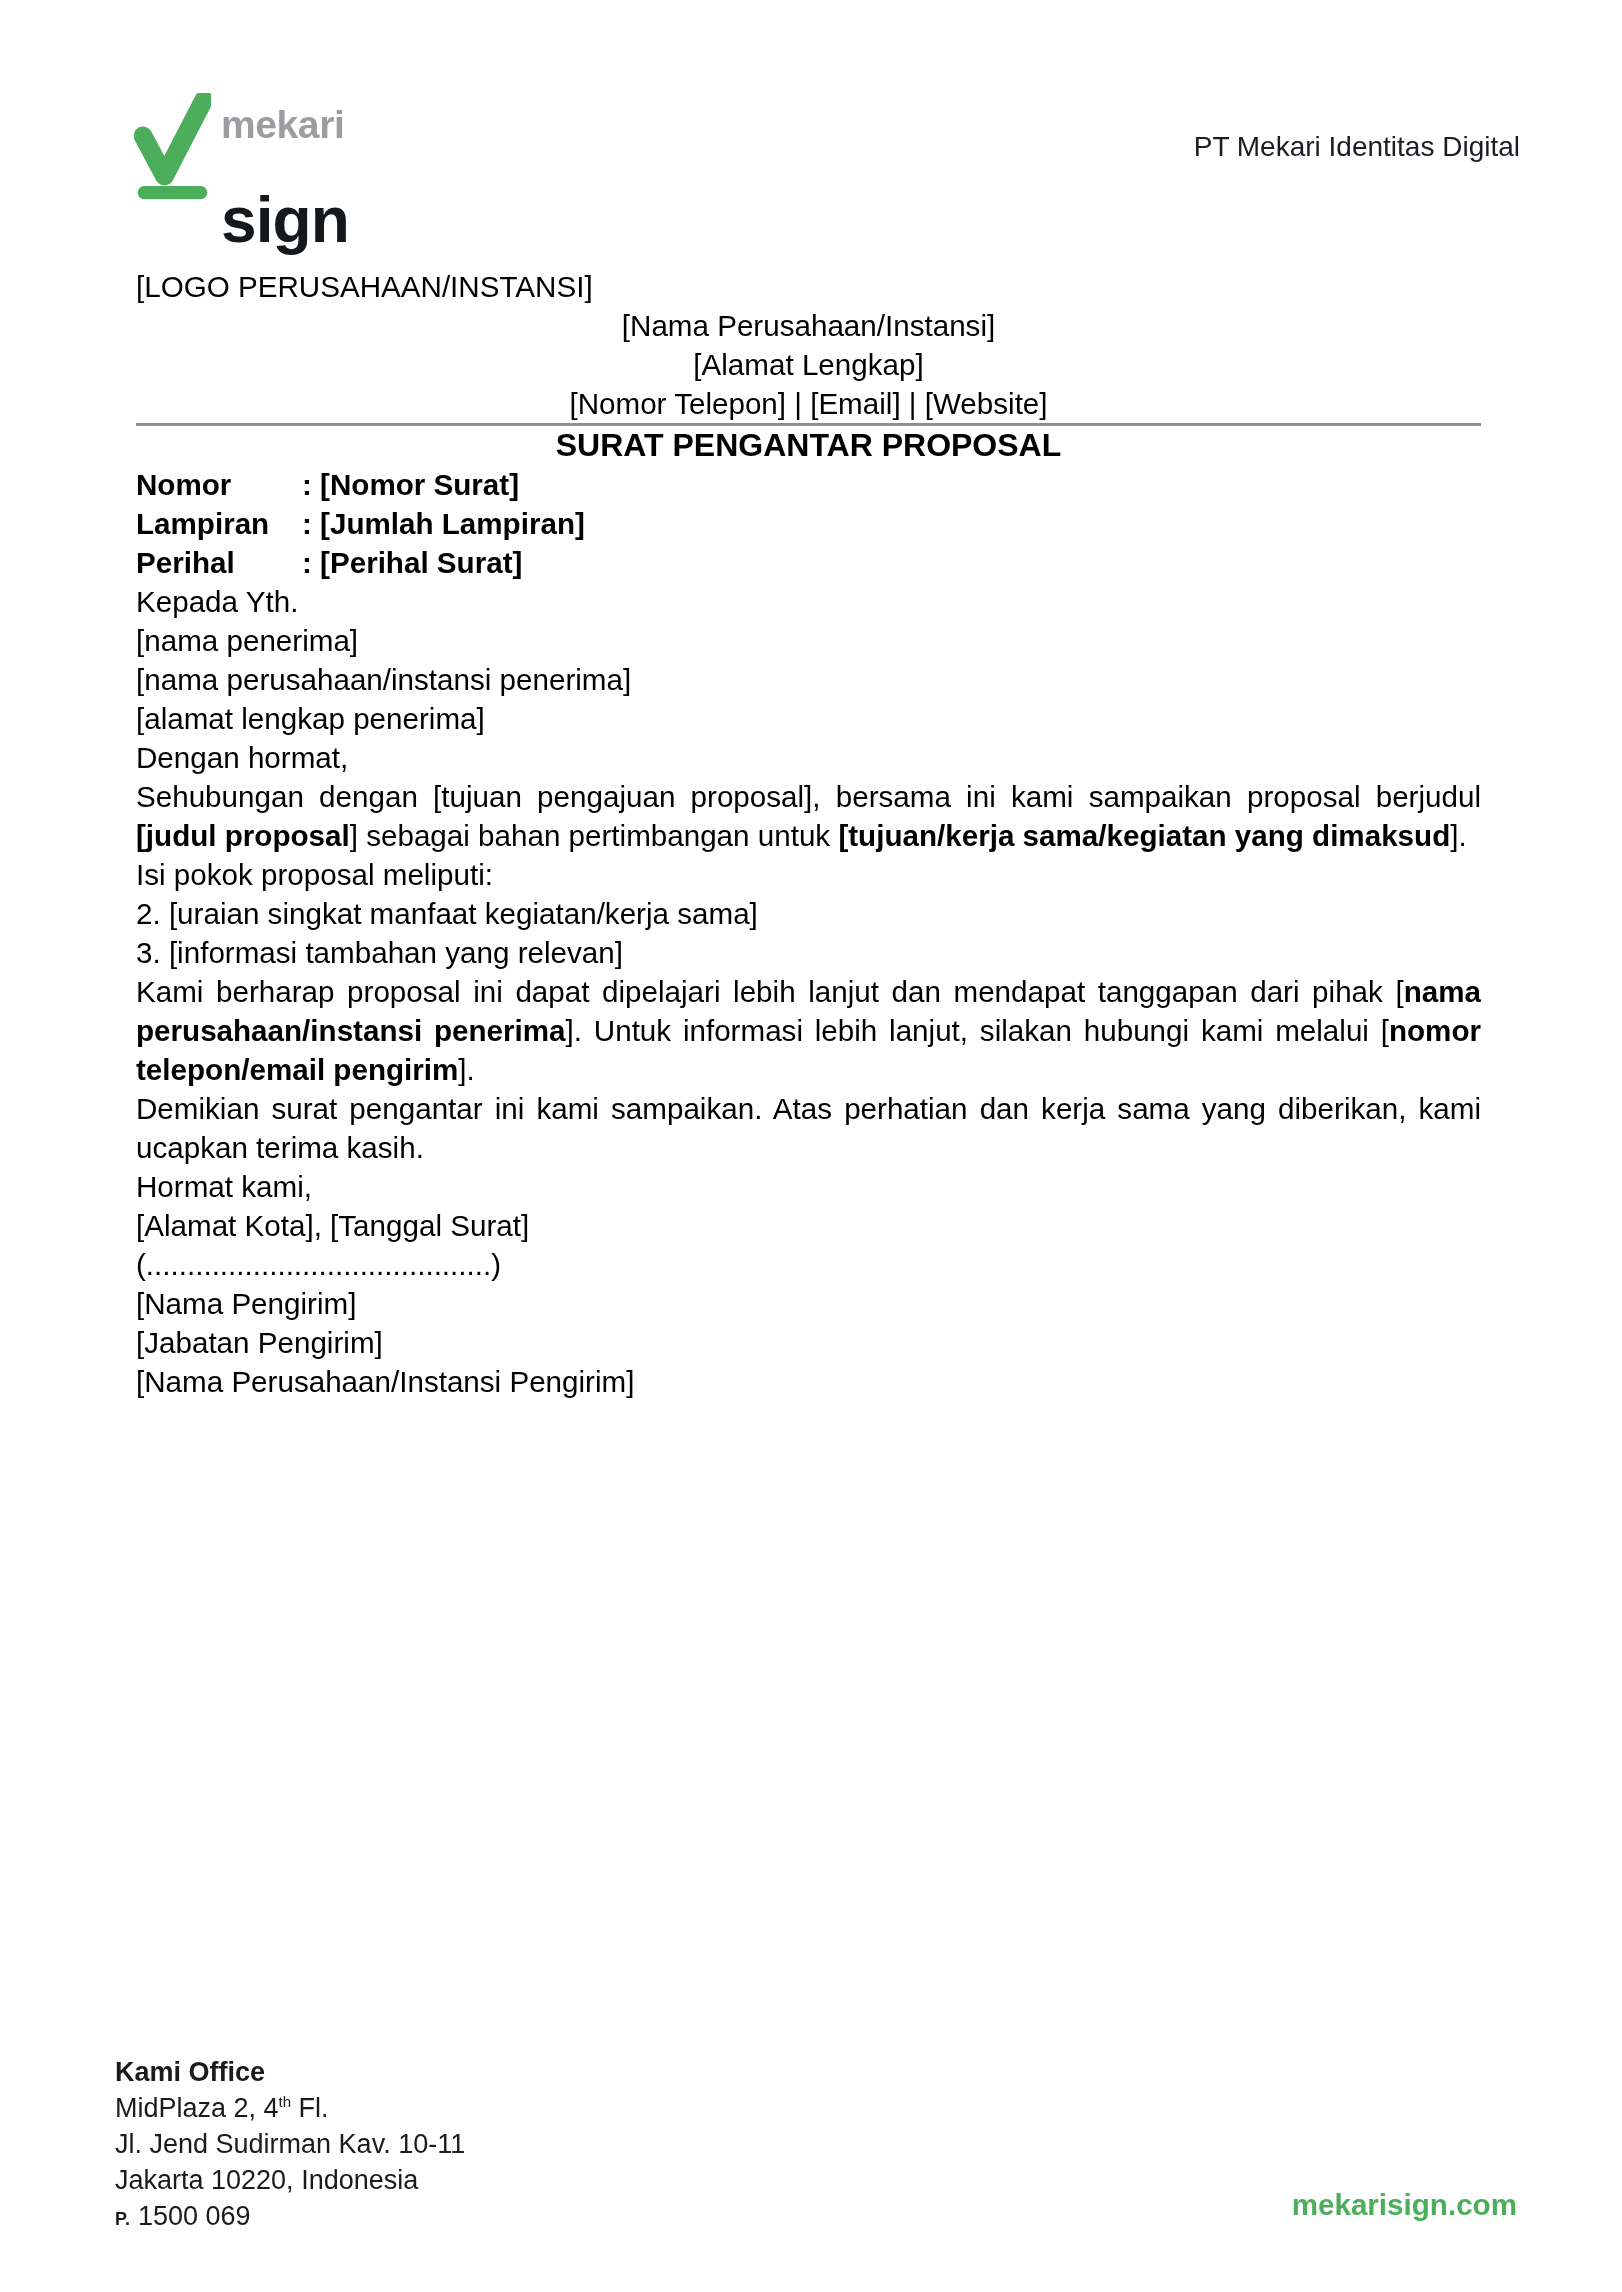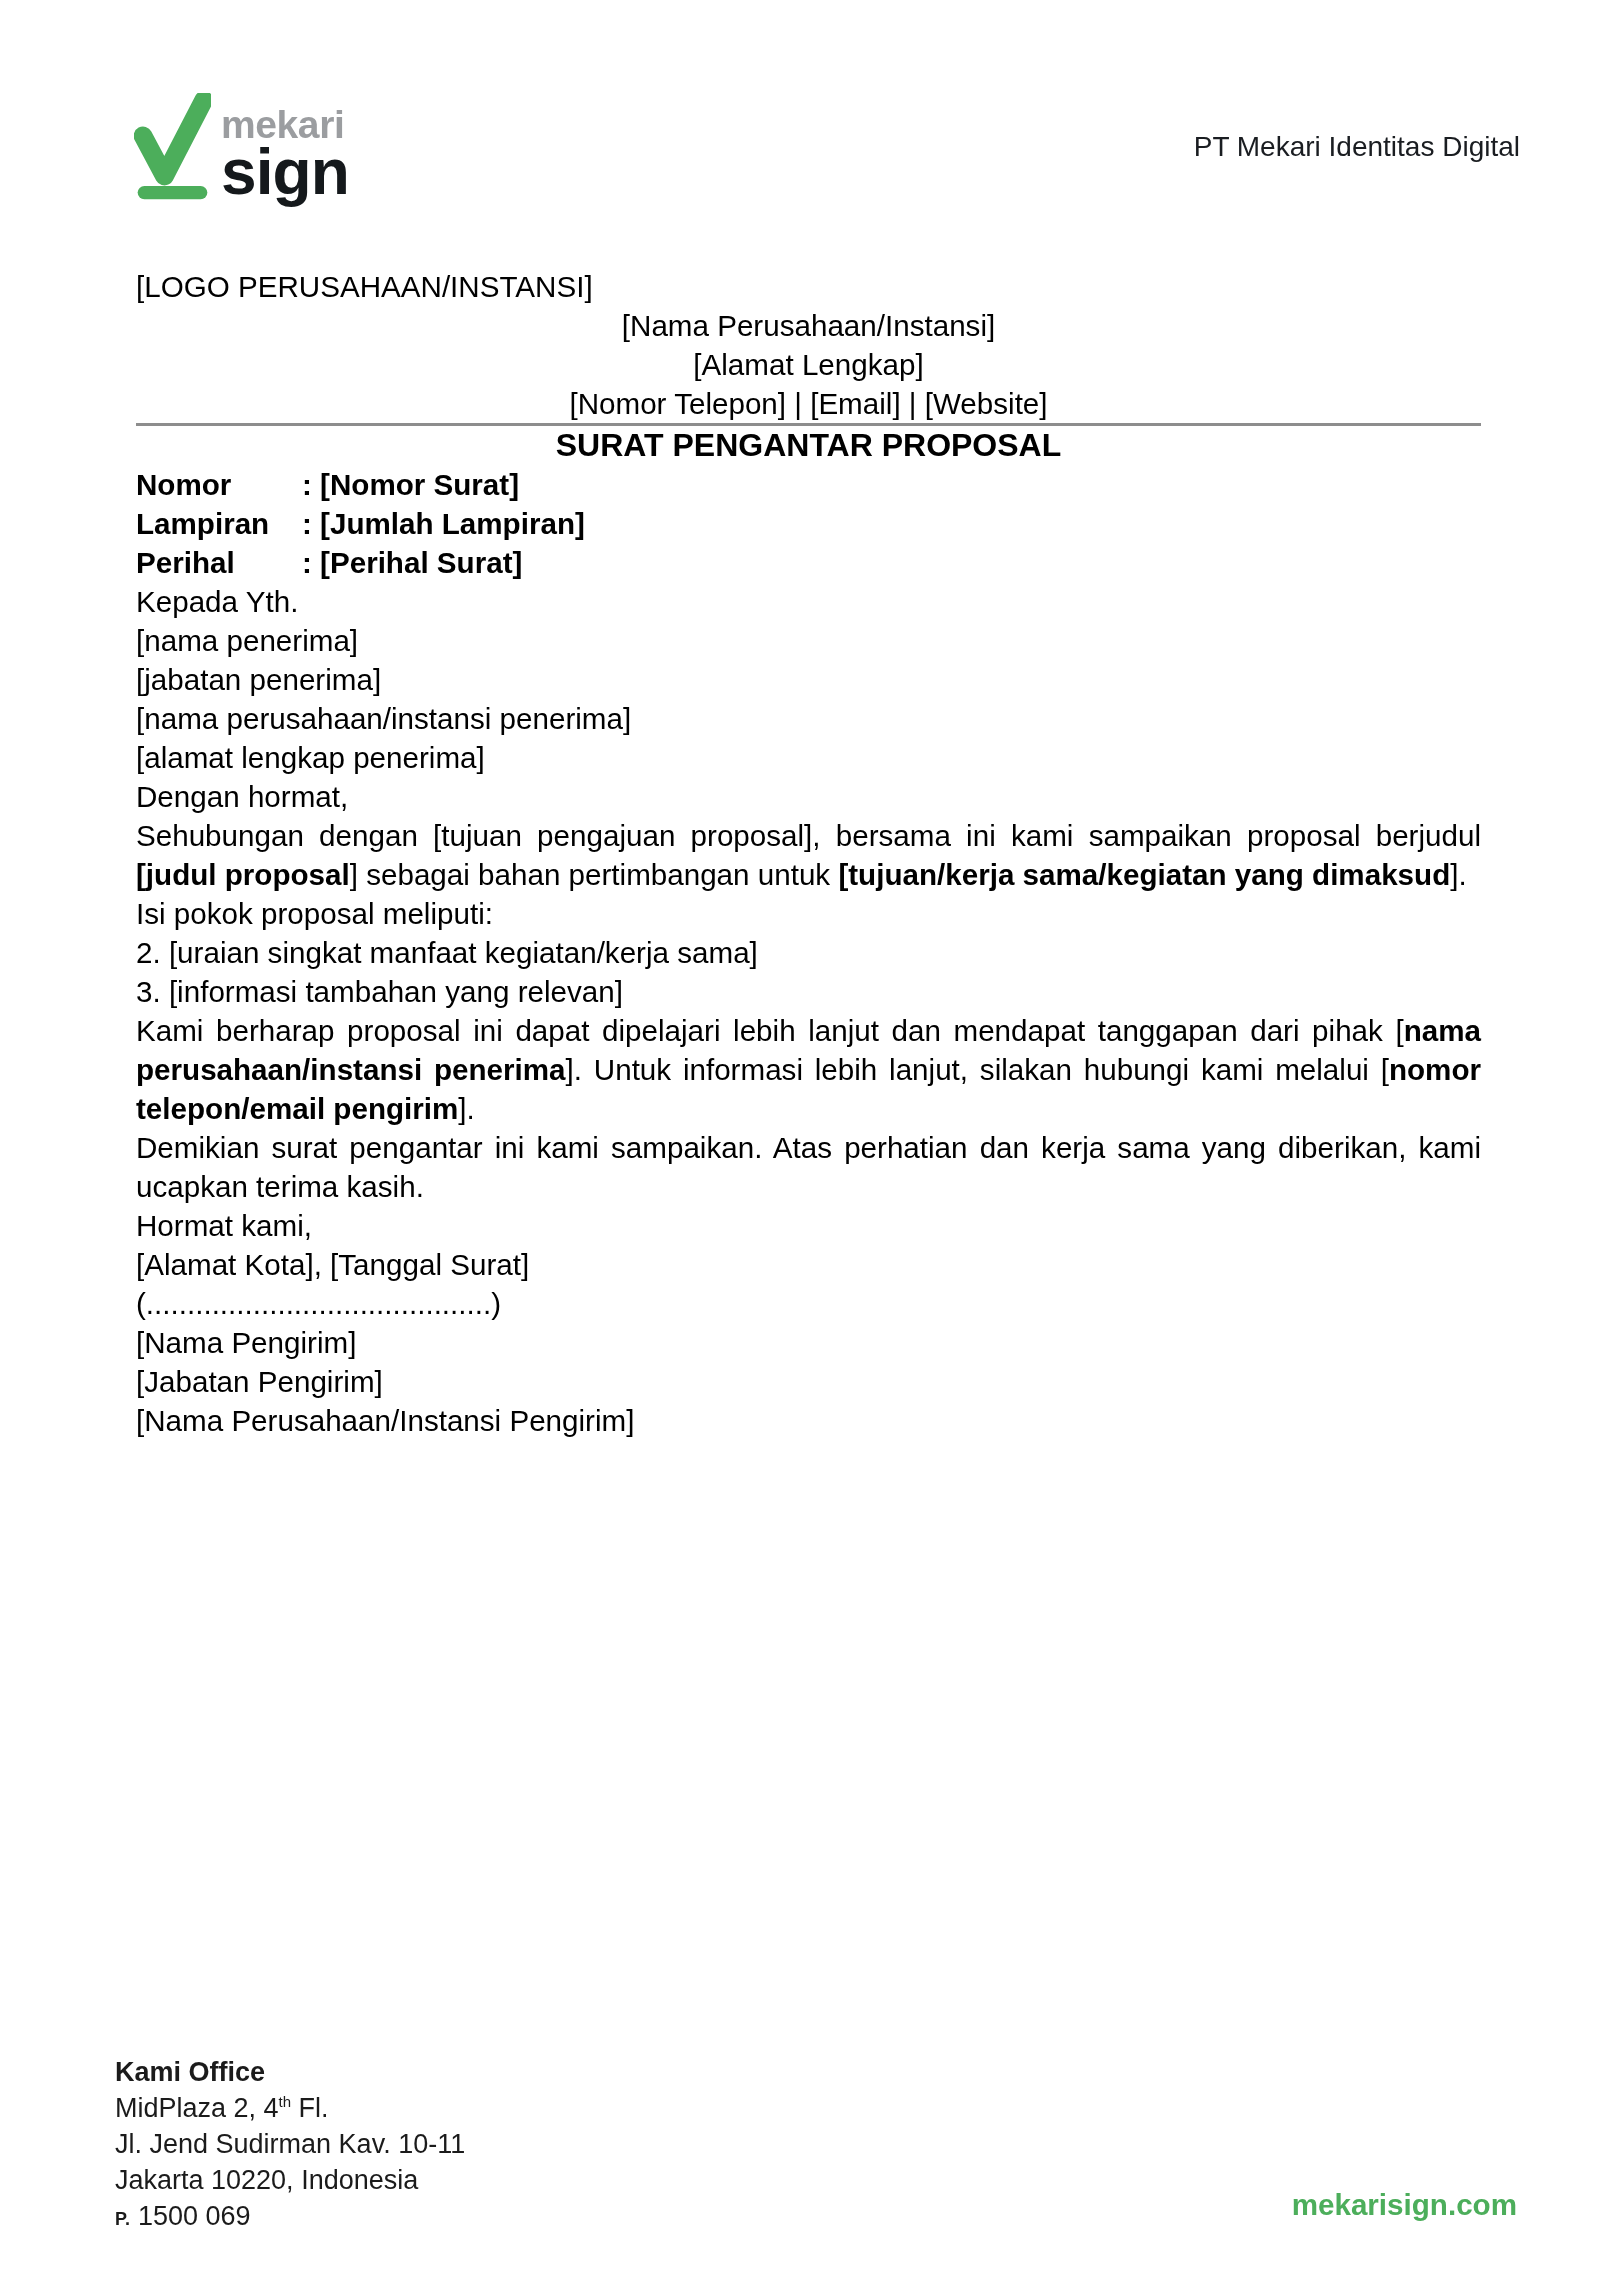--- a/index.html
+++ b/index.html
@@ -14,7 +14,7 @@
 
   
   .logo-mark { position:absolute; left:134px; top:93px; }
-  .logo-text { position:absolute; left:221px; top:104px; display:flex; flex-direction:column; }
+  .logo-text { position:absolute; left:221px; top:104px; display:flex; flex-direction:column;gap:48px; }
   .logo-text .mekari { font-size:39px; line-height:41px; font-weight:600; color:#9b9da0; letter-spacing:-0.4px; }
   .logo-text .sign   { font-size:64px; line-height:54px; font-weight:800; color:#15191c; letter-spacing:-0.9px; }
   .company-header {

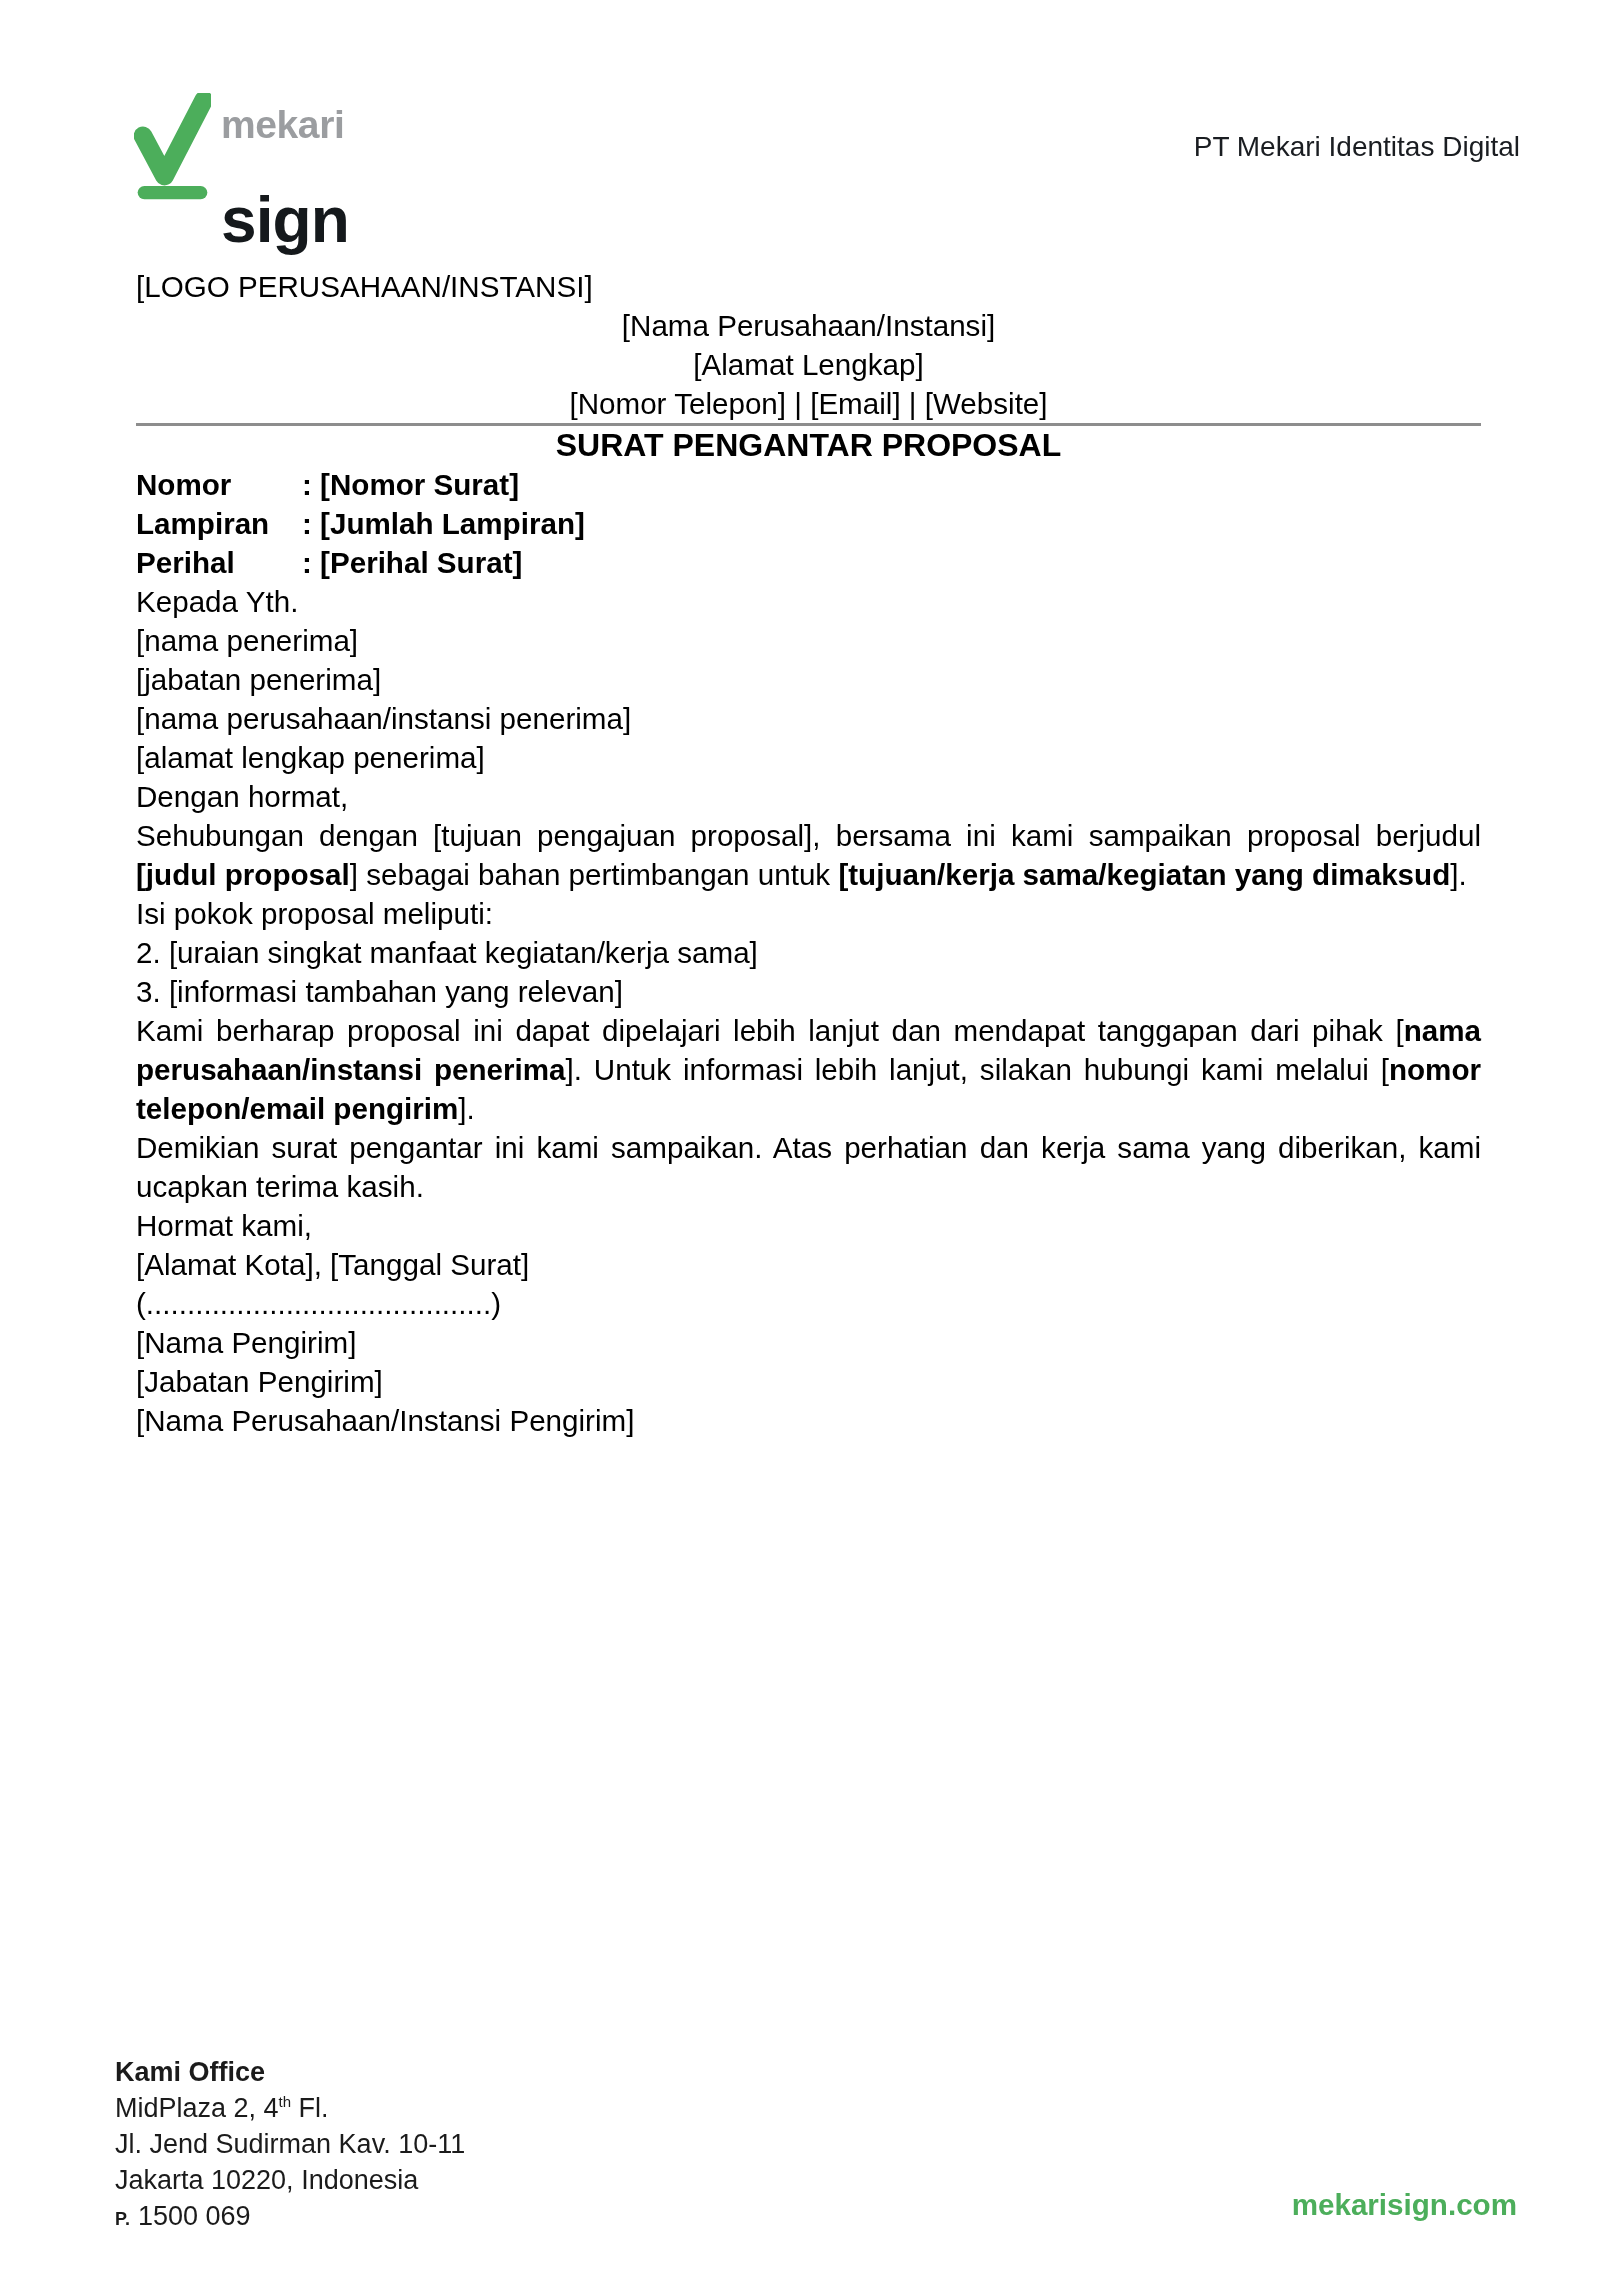--- a/index.html
+++ b/index.html
@@ -99,7 +99,6 @@
     <div class="recipient">
       <div>Kepada Yth.</div>
       <div>[nama penerima]</div>
-      <div>[jabatan penerima]</div>
       <div>[nama perusahaan/instansi penerima]</div>
       <div>[alamat lengkap penerima]</div>
     </div>

